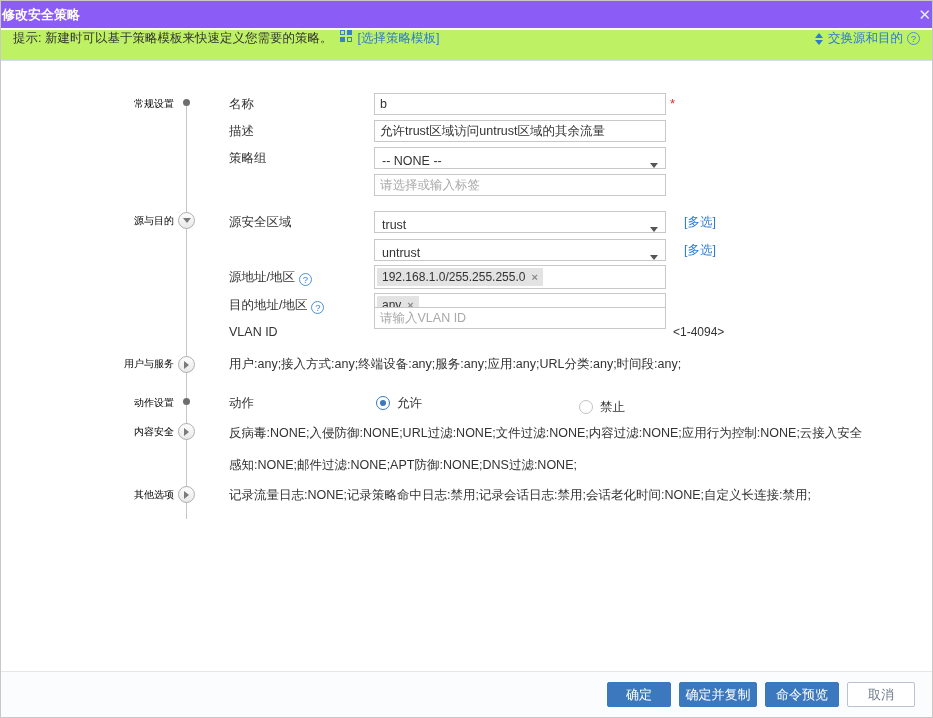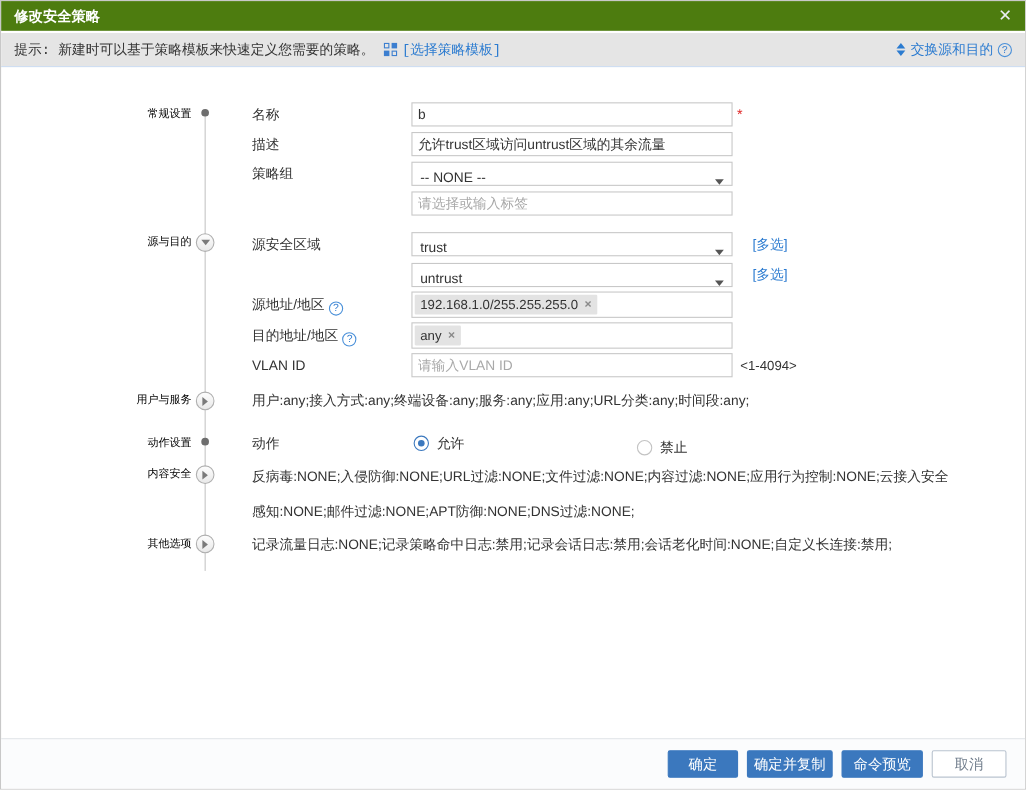--- a/index.html
+++ b/index.html
@@ -8,7 +8,7 @@
   .dialog { position:relative; width:933px; height:718px; background:#fff; border:1px solid #c8c8c8; overflow:hidden; }
 
   
-  .titlebar { position:absolute; top:0; left:0; right:0; height:27px; background:#4d7c0f; display:flex; align-items:center; padding:0 12px; }
+  .titlebar { position:absolute; top:0; left:0; right:0; height:27px; background:#8b5cf6; display:flex; align-items:center; padding:0 1px; }
   .title { color:#fff; font-size:13px; font-weight:bold; }
   .close { margin-left:auto; color:#e9ecf2; font-size:15px; line-height:15px; cursor:pointer; }
 

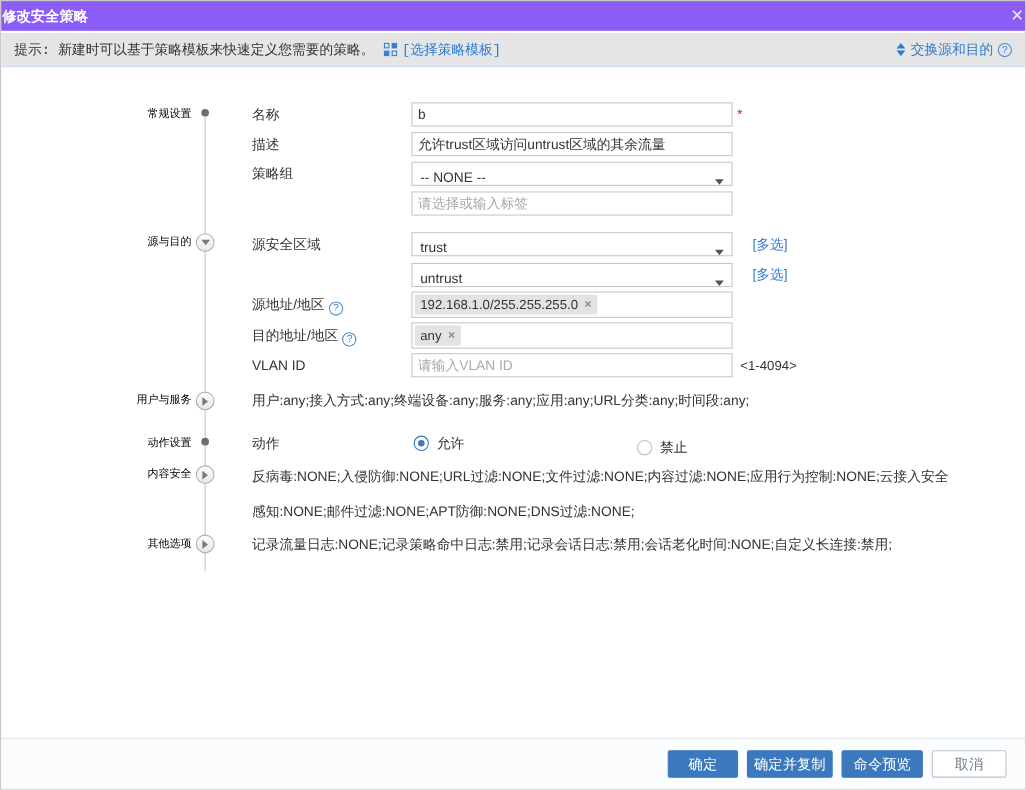--- a/index.html
+++ b/index.html
@@ -13,7 +13,7 @@
   .close { margin-left:auto; color:#e9ecf2; font-size:15px; line-height:15px; cursor:pointer; }
 
   
-  .hintbar { position:absolute; top:29px; left:0; right:0; height:31px; background:#e5e5e5; border-bottom:1px solid #cfdef2; display:flex; align-items:center; padding:0 12px; font-size:12.5px; color:#333;font-family:Liberation Mono, monospace; }
+  .hintbar { position:absolute; top:29px; left:0; right:0; height:31px; background:#bef264; border-bottom:1px solid #cfdef2; display:flex; align-items:flex-start; padding:0 12px; font-size:12.5px; color:#333; }
   .tpl-icon { display:inline-block; width:12px; height:12px; margin:0 5px 0 8px; position:relative; }
   .tpl-icon i { position:absolute; width:5px; height:5px; background:#3c7fd0; }
   .tpl-icon i:nth-child(1){ left:0; top:0; background:transparent; border:1px solid #3c7fd0; }

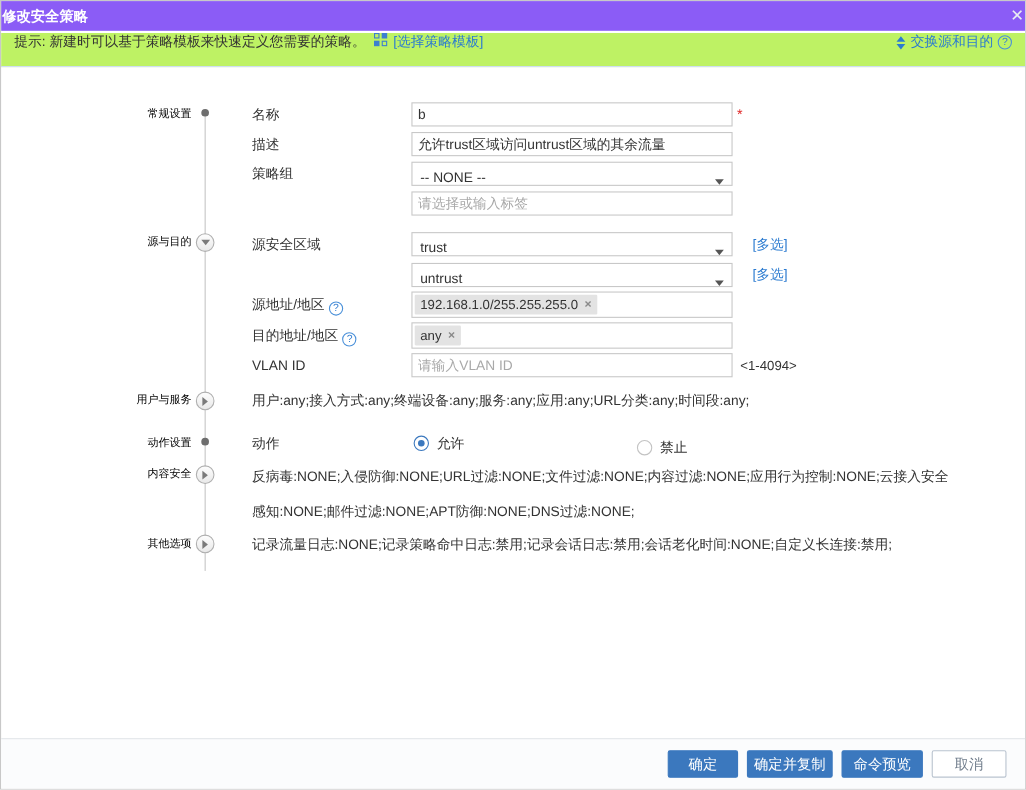--- a/index.html
+++ b/index.html
@@ -165,7 +165,7 @@
   </div>
 
   <label class="flabel" style="top:320px">VLAN ID</label>
-  <input class="tinput" style="top: 320px;" placeholder="请输入VLAN ID">
+  <input class="tinput" style="top: 306px;" placeholder="请输入VLAN ID">
   <span class="side-note" style="left:672px;top:320px">&lt;1-4094&gt;</span>
 
   <div class="summary" style="top:352px;width:660px;line-height:22px">用户:any;接入方式:any;终端设备:any;服务:any;应用:any;URL分类:any;时间段:any;</div>

